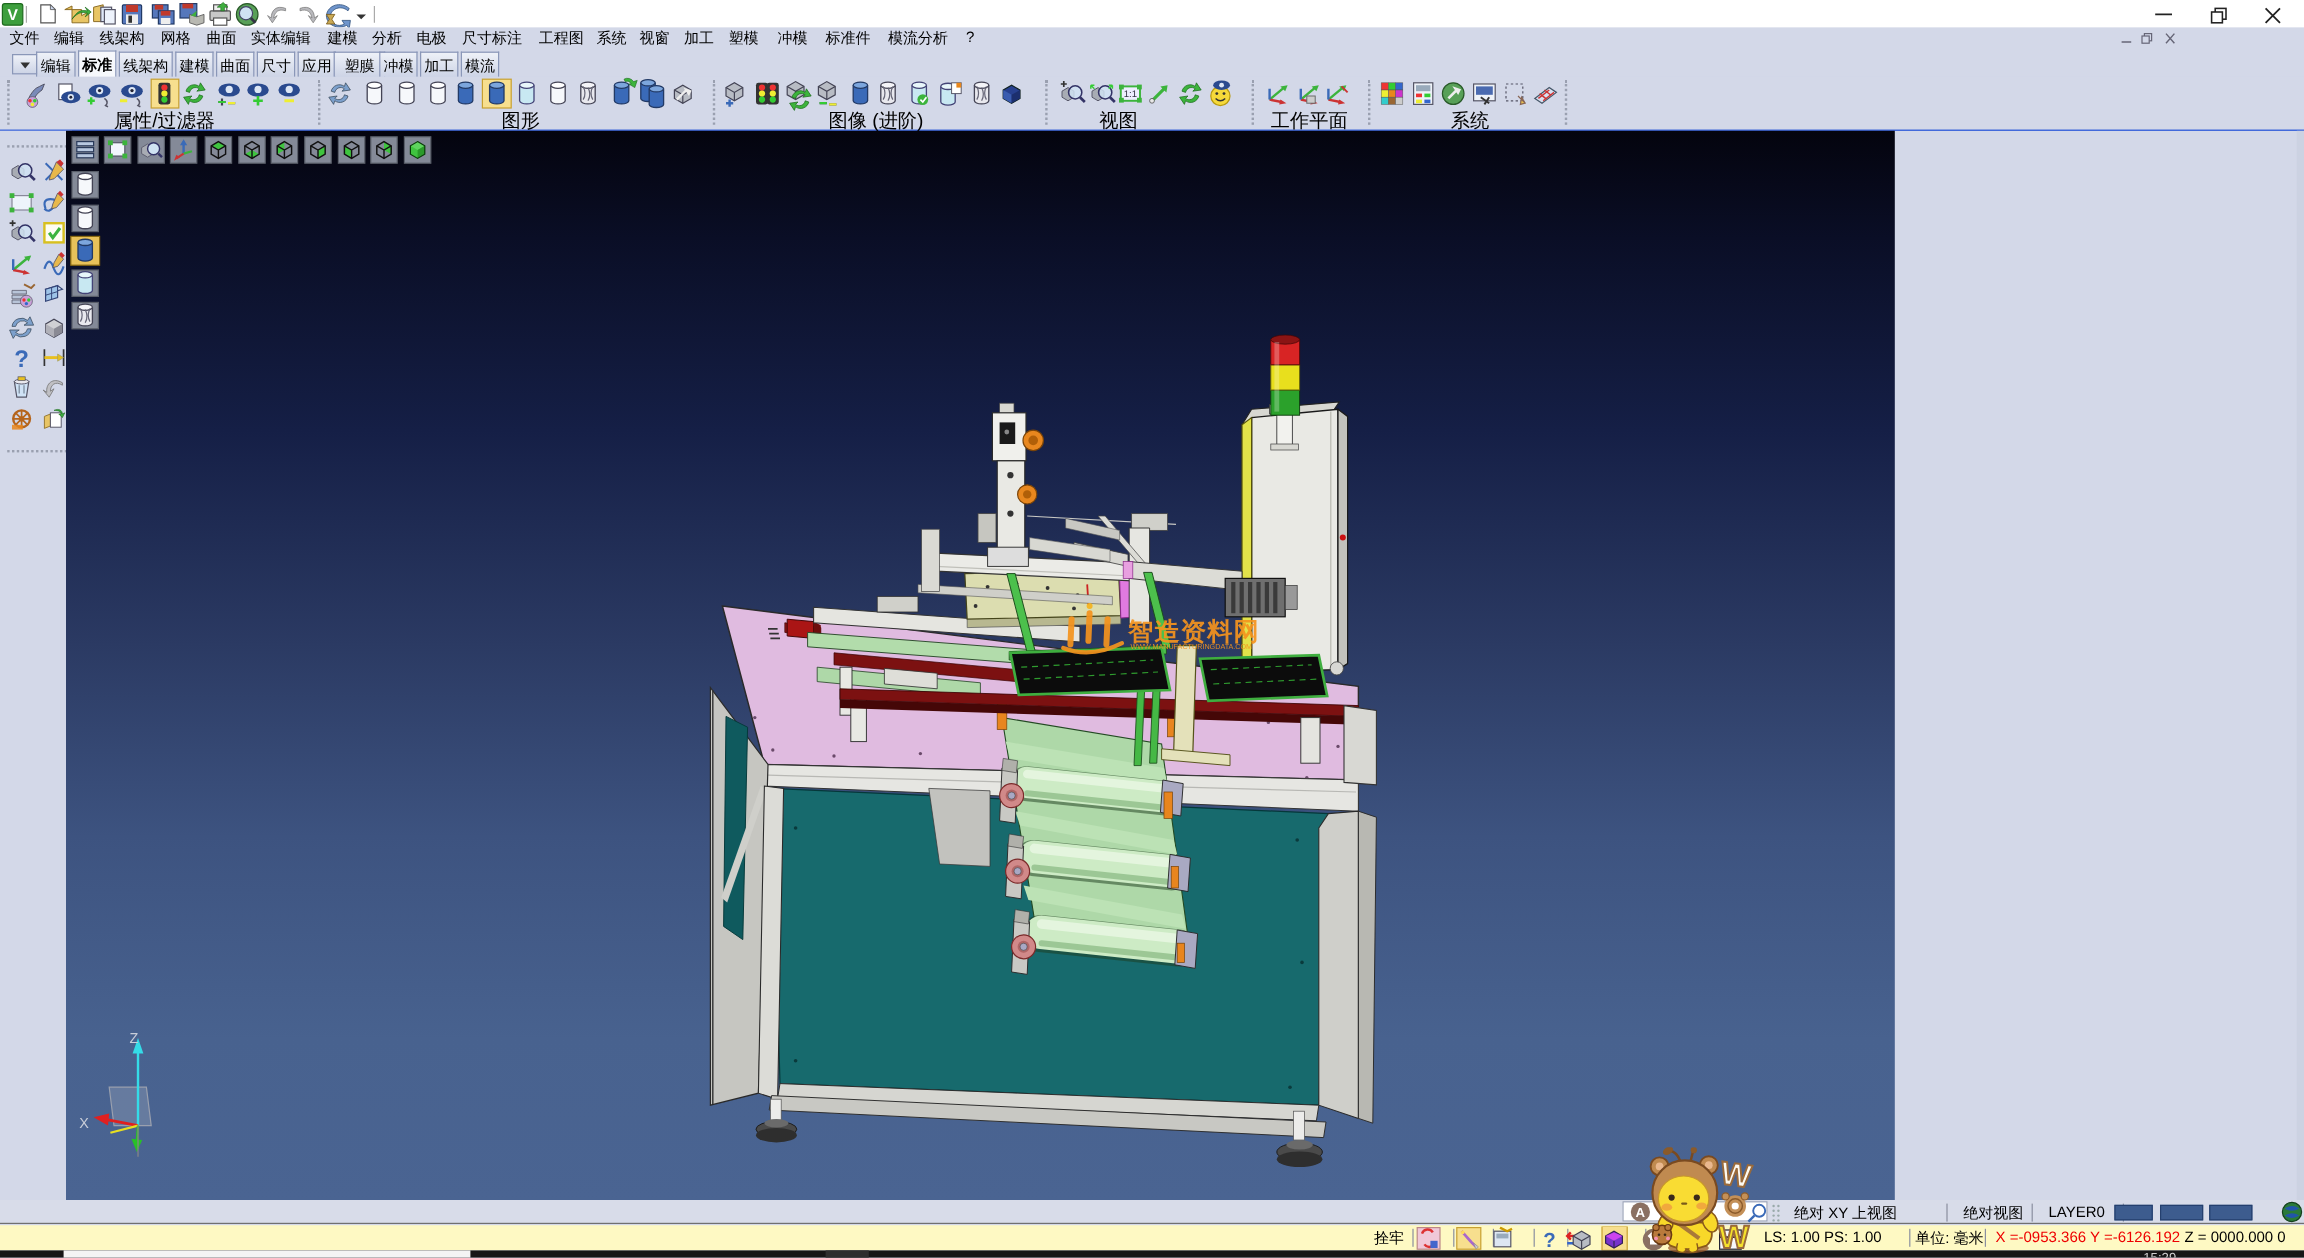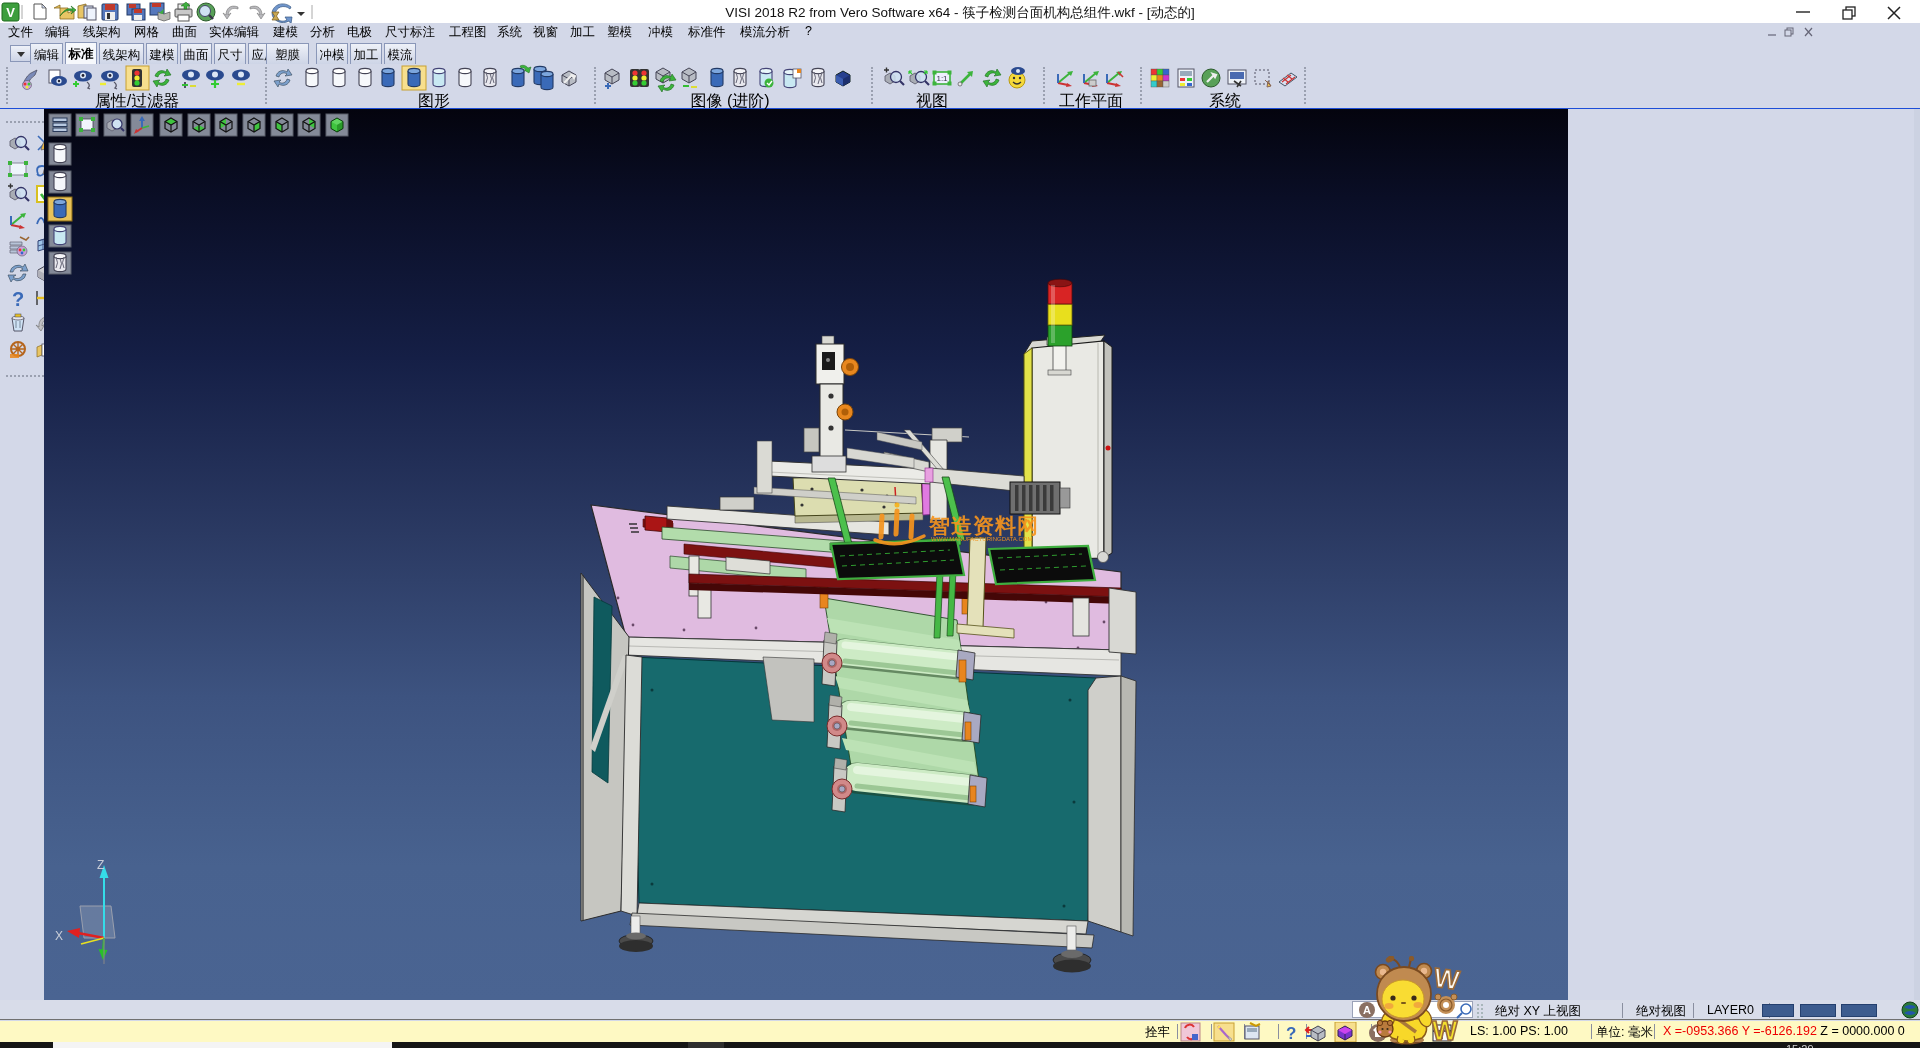--- a/index.html
+++ b/index.html
@@ -26,7 +26,6 @@
 </style></head>
 <body>
 <div id="titlebar">
-<div id="title-text">VISI 2018 R2 from Vero Software x64 - 筷子检测台面机构总组件.wkf - [动态的]</div>
 <svg class="abs" style="left:0;top:0" width="340" height="23">
 <rect x="2" y="3" width="17" height="18" rx="2" fill="#3d9e3d" stroke="#1e6a1e"></rect>
       <text x="10.5" y="17" font-size="13" font-weight="bold" fill="#fff" text-anchor="middle">V</text>

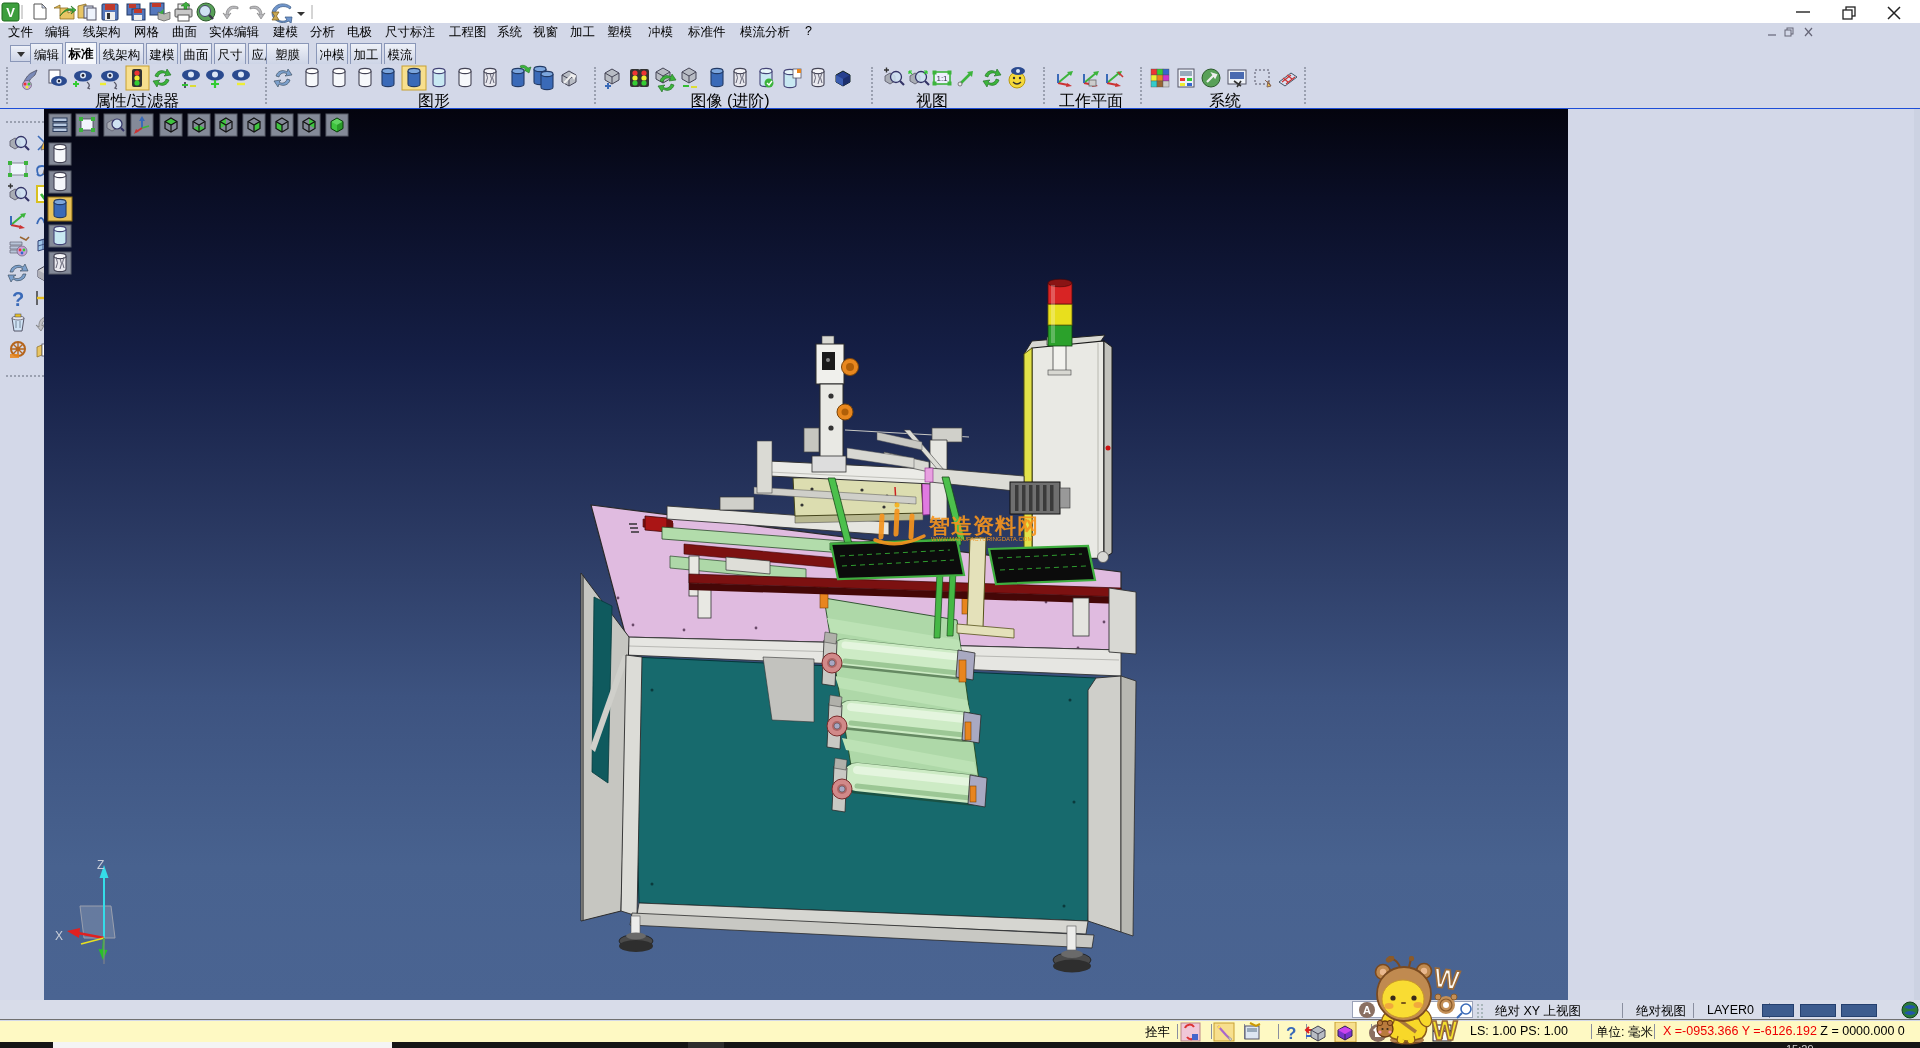--- a/index.html
+++ b/index.html
@@ -109,7 +109,7 @@
 <div class="tab" style="left:180px;width:32px">曲面</div>
 <div class="tab" style="left:214px;width:32px">尺寸</div>
 <div class="tab" style="left:248px;width:32px">应用</div>
-<div class="tab" style="left:266px;width:43px">塑膜</div>
+<div class="tab" style="left:278px;width:43px">塑膜</div>
 <div class="tab" style="left:316px;width:32px">冲模</div>
 <div class="tab" style="left:350px;width:32px">加工</div>
 <div class="tab" style="left:384px;width:32px">模流</div>

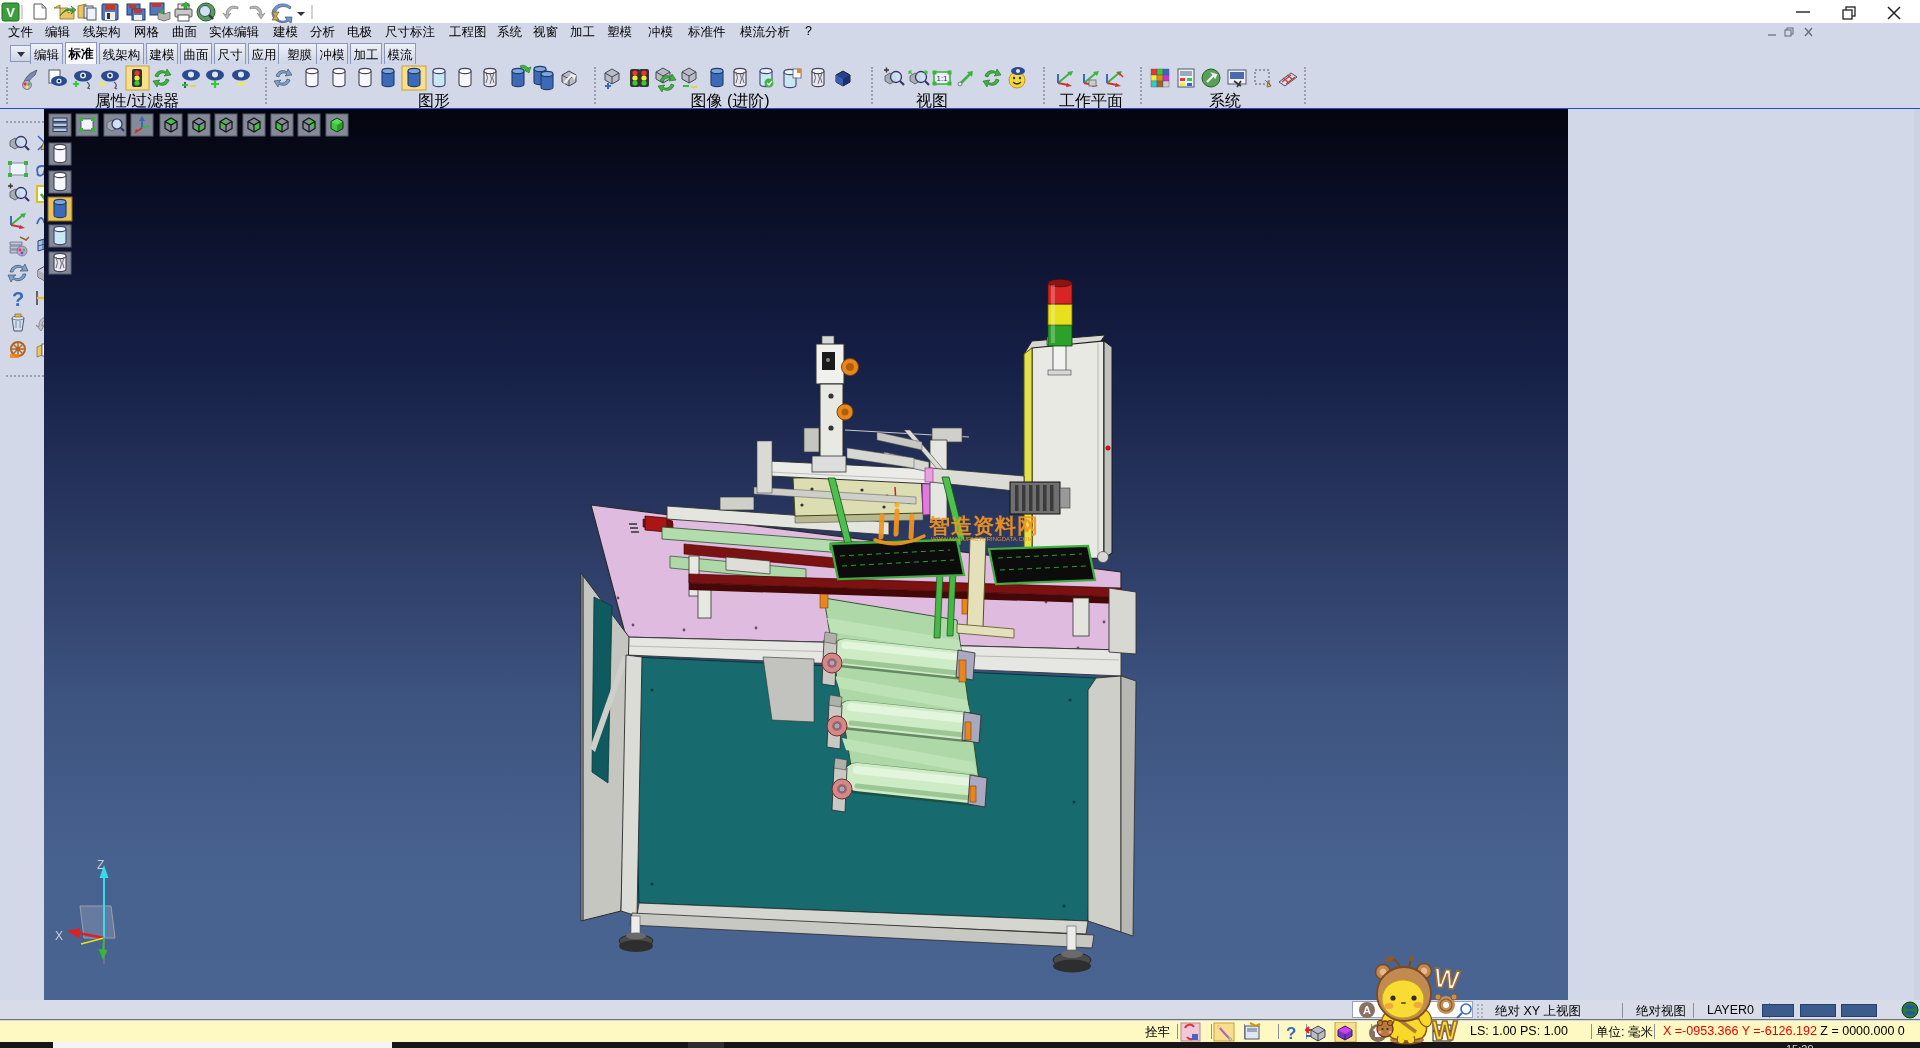--- a/index.html
+++ b/index.html
@@ -15,7 +15,7 @@
 .glabel{position:absolute;top:27px;font-size:16px;color:#000;white-space:nowrap;transform:translateX(-50%)}
 .gsep{position:absolute;top:3px;height:37px;width:0;border-left:2px dotted #9aa0b0}
 #leftpanel{position:absolute;left:0;top:109px;width:60px;height:891px;background:#d3d8e8}
-#viewport{position:absolute;left:44px;top:109px;width:1524px;height:891px;background:linear-gradient(180deg,#04040e 0%,#0a0e26 10%,#151f46 28%,#2b3a63 48%,#3d5380 66%,#48628f 85%,#4a6492 100%);overflow:hidden}
+#viewport{position:absolute;left:55px;top:109px;width:1524px;height:891px;background:linear-gradient(180deg,#04040e 0%,#0a0e26 10%,#151f46 28%,#2b3a63 48%,#3d5380 66%,#48628f 85%,#4a6492 100%);overflow:hidden}
 #rightstrip{position:absolute;left:1914px;top:109px;width:6px;height:891px;background:#ccd2e2}
 #row1{position:absolute;left:0;top:1000px;width:1920px;height:20px;background:#d8dce9;border-bottom:1px solid #707070;font-size:12.5px}
 #row2{position:absolute;left:0;top:1021px;width:1920px;height:21px;background:#fef9c3;font-size:12.5px}

